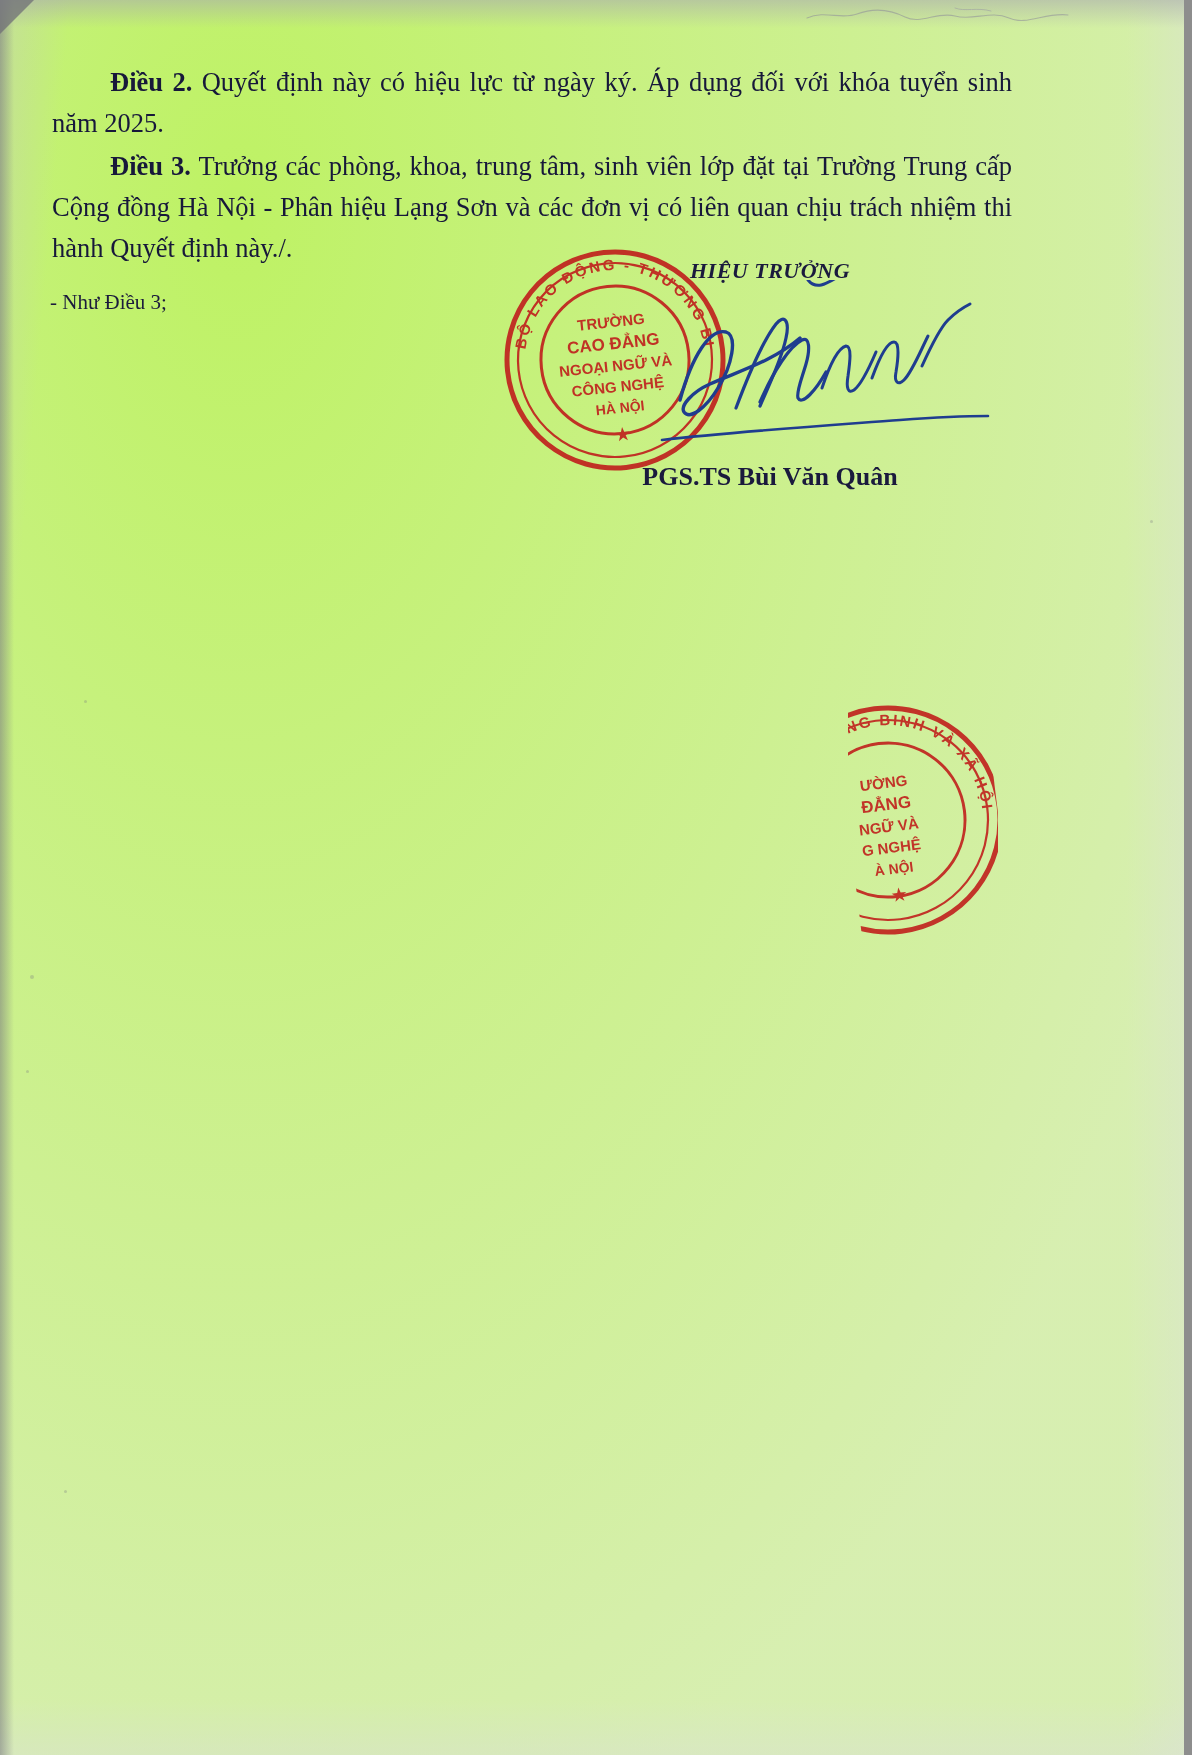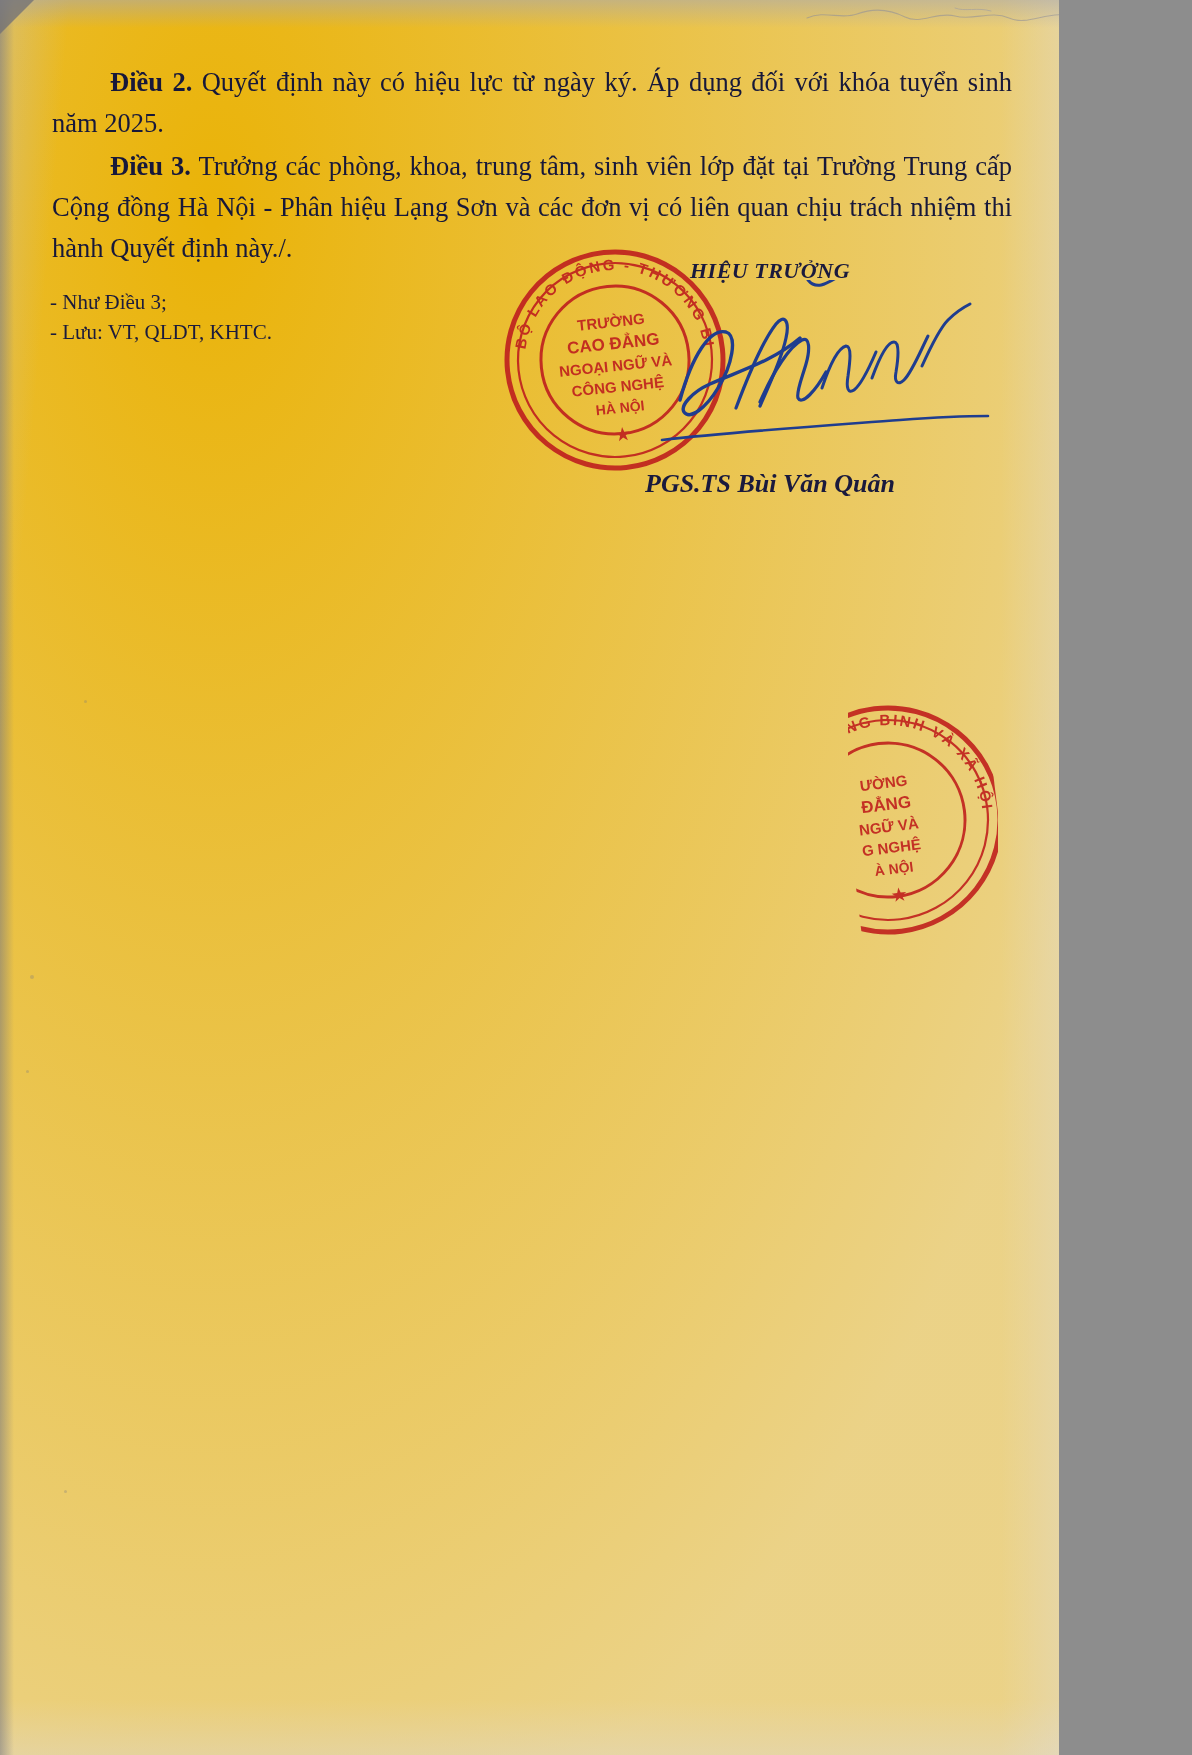--- a/index.html
+++ b/index.html
@@ -10,9 +10,9 @@
   }
   .page {
     position: relative;
-    width: 1059px;
+    width: 1184px;
     height: 1755px;
-    background: #eab308;
+    background: #bef264;
     overflow: hidden;
     font-family: "Liberation Serif", serif;
     color: #1a1a2e;

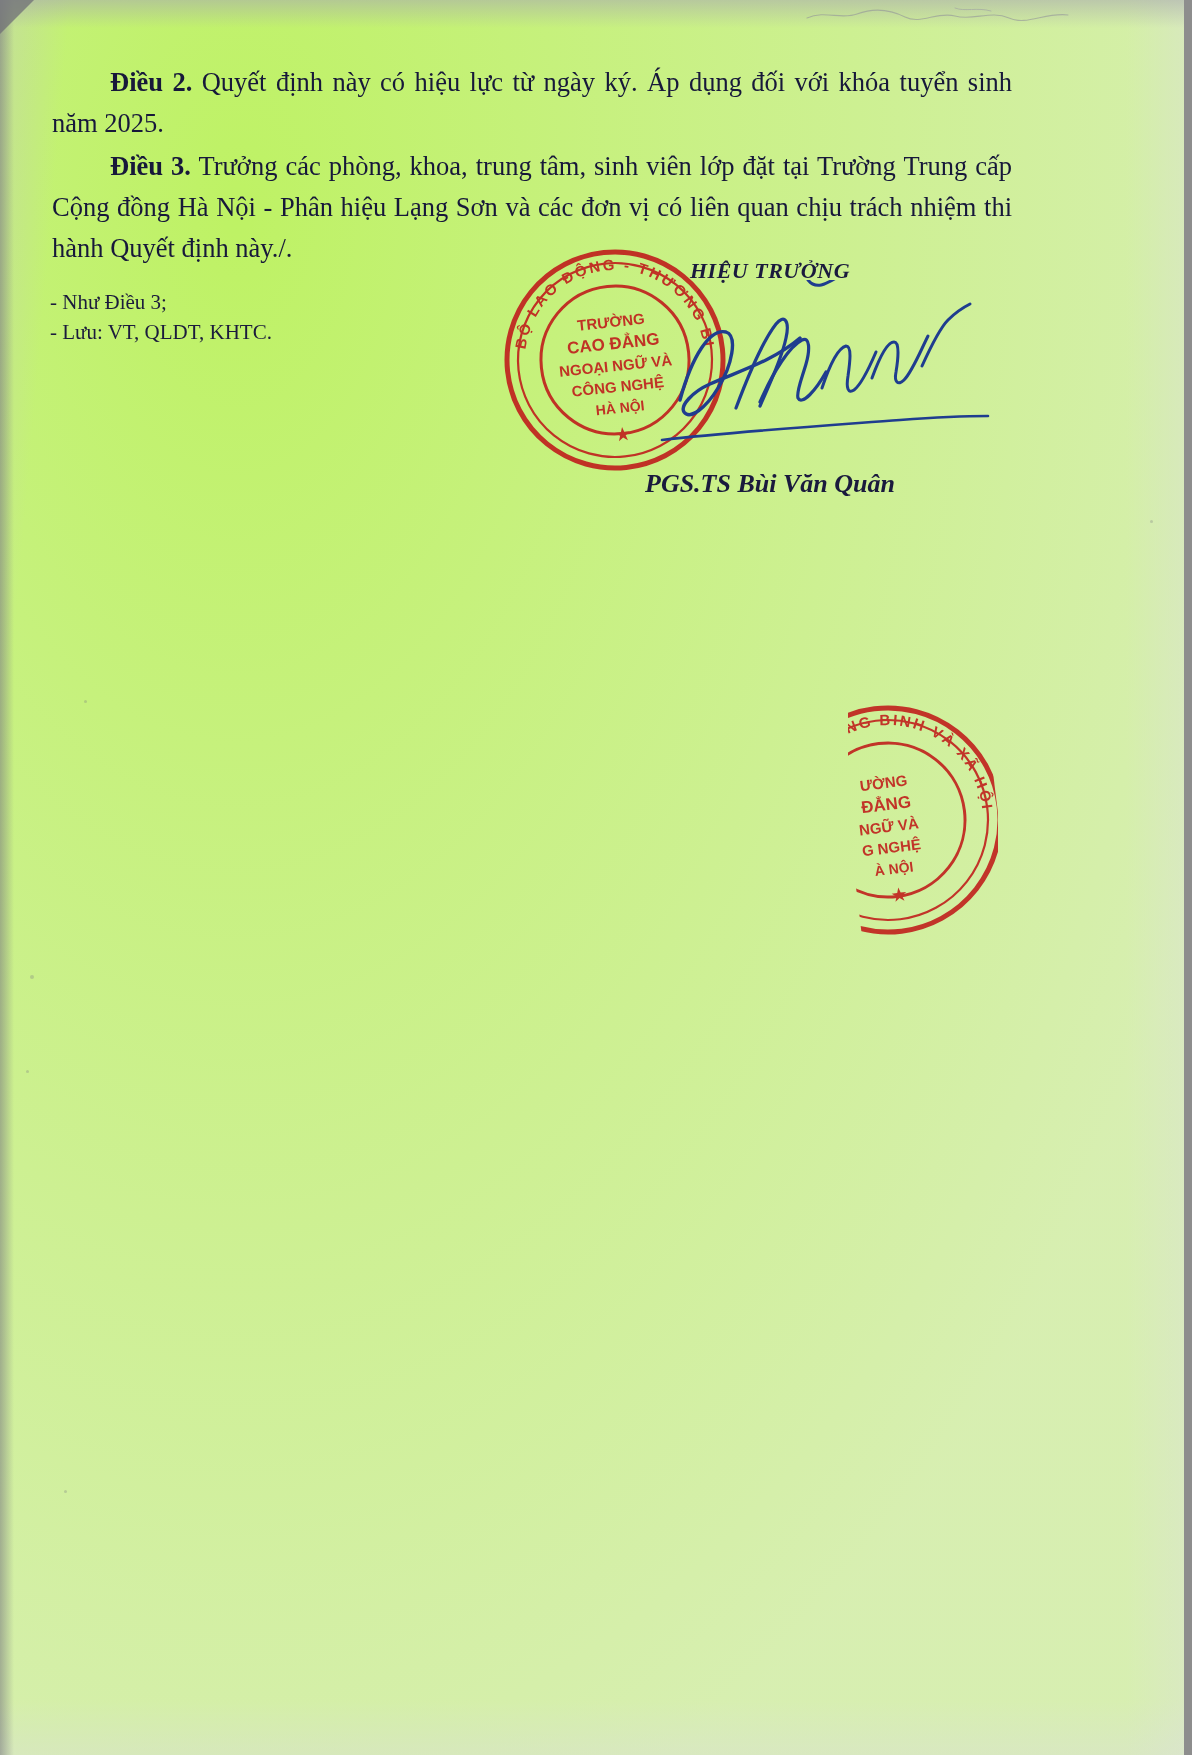--- a/index.html
+++ b/index.html
@@ -175,9 +175,6 @@
   <div class="recipients">
     <div class="r-item">
       <span>- Như Điều 3;</span>
-    </div>
-    <div class="r-item">
-      <span>- Lưu: VT, QLDT, KHTC.</span>
     </div>
   </div>
 

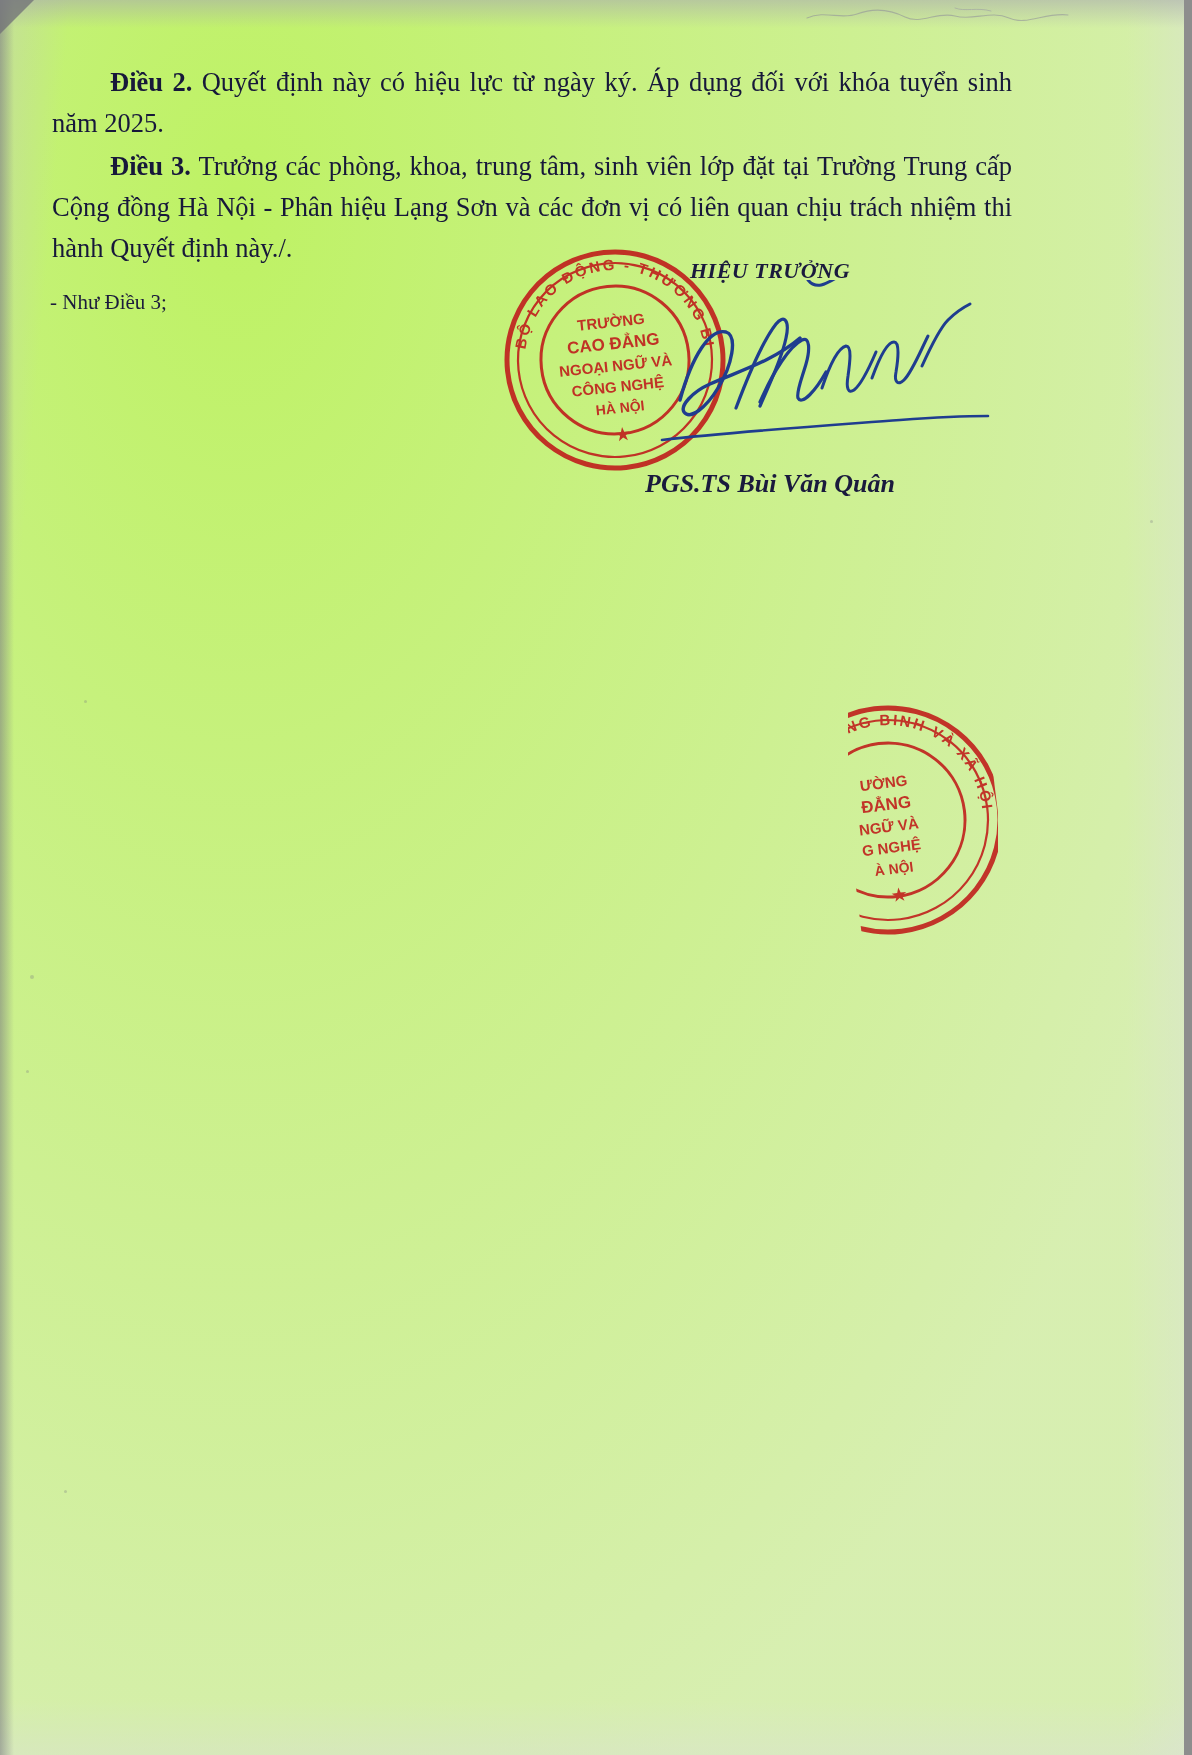--- a/index.html
+++ b/index.html
@@ -115,14 +115,13 @@
   .sign-name {
     position: absolute;
     left: 0;
-    top: 211px;
+    top: 204px;
     width: 420px;
     text-align: center;
     font-weight: bold;
     font-size: 26px;
     color: #1a1a3d;
     z-index: 4;
-    font-style: italic;
   }
 
   

